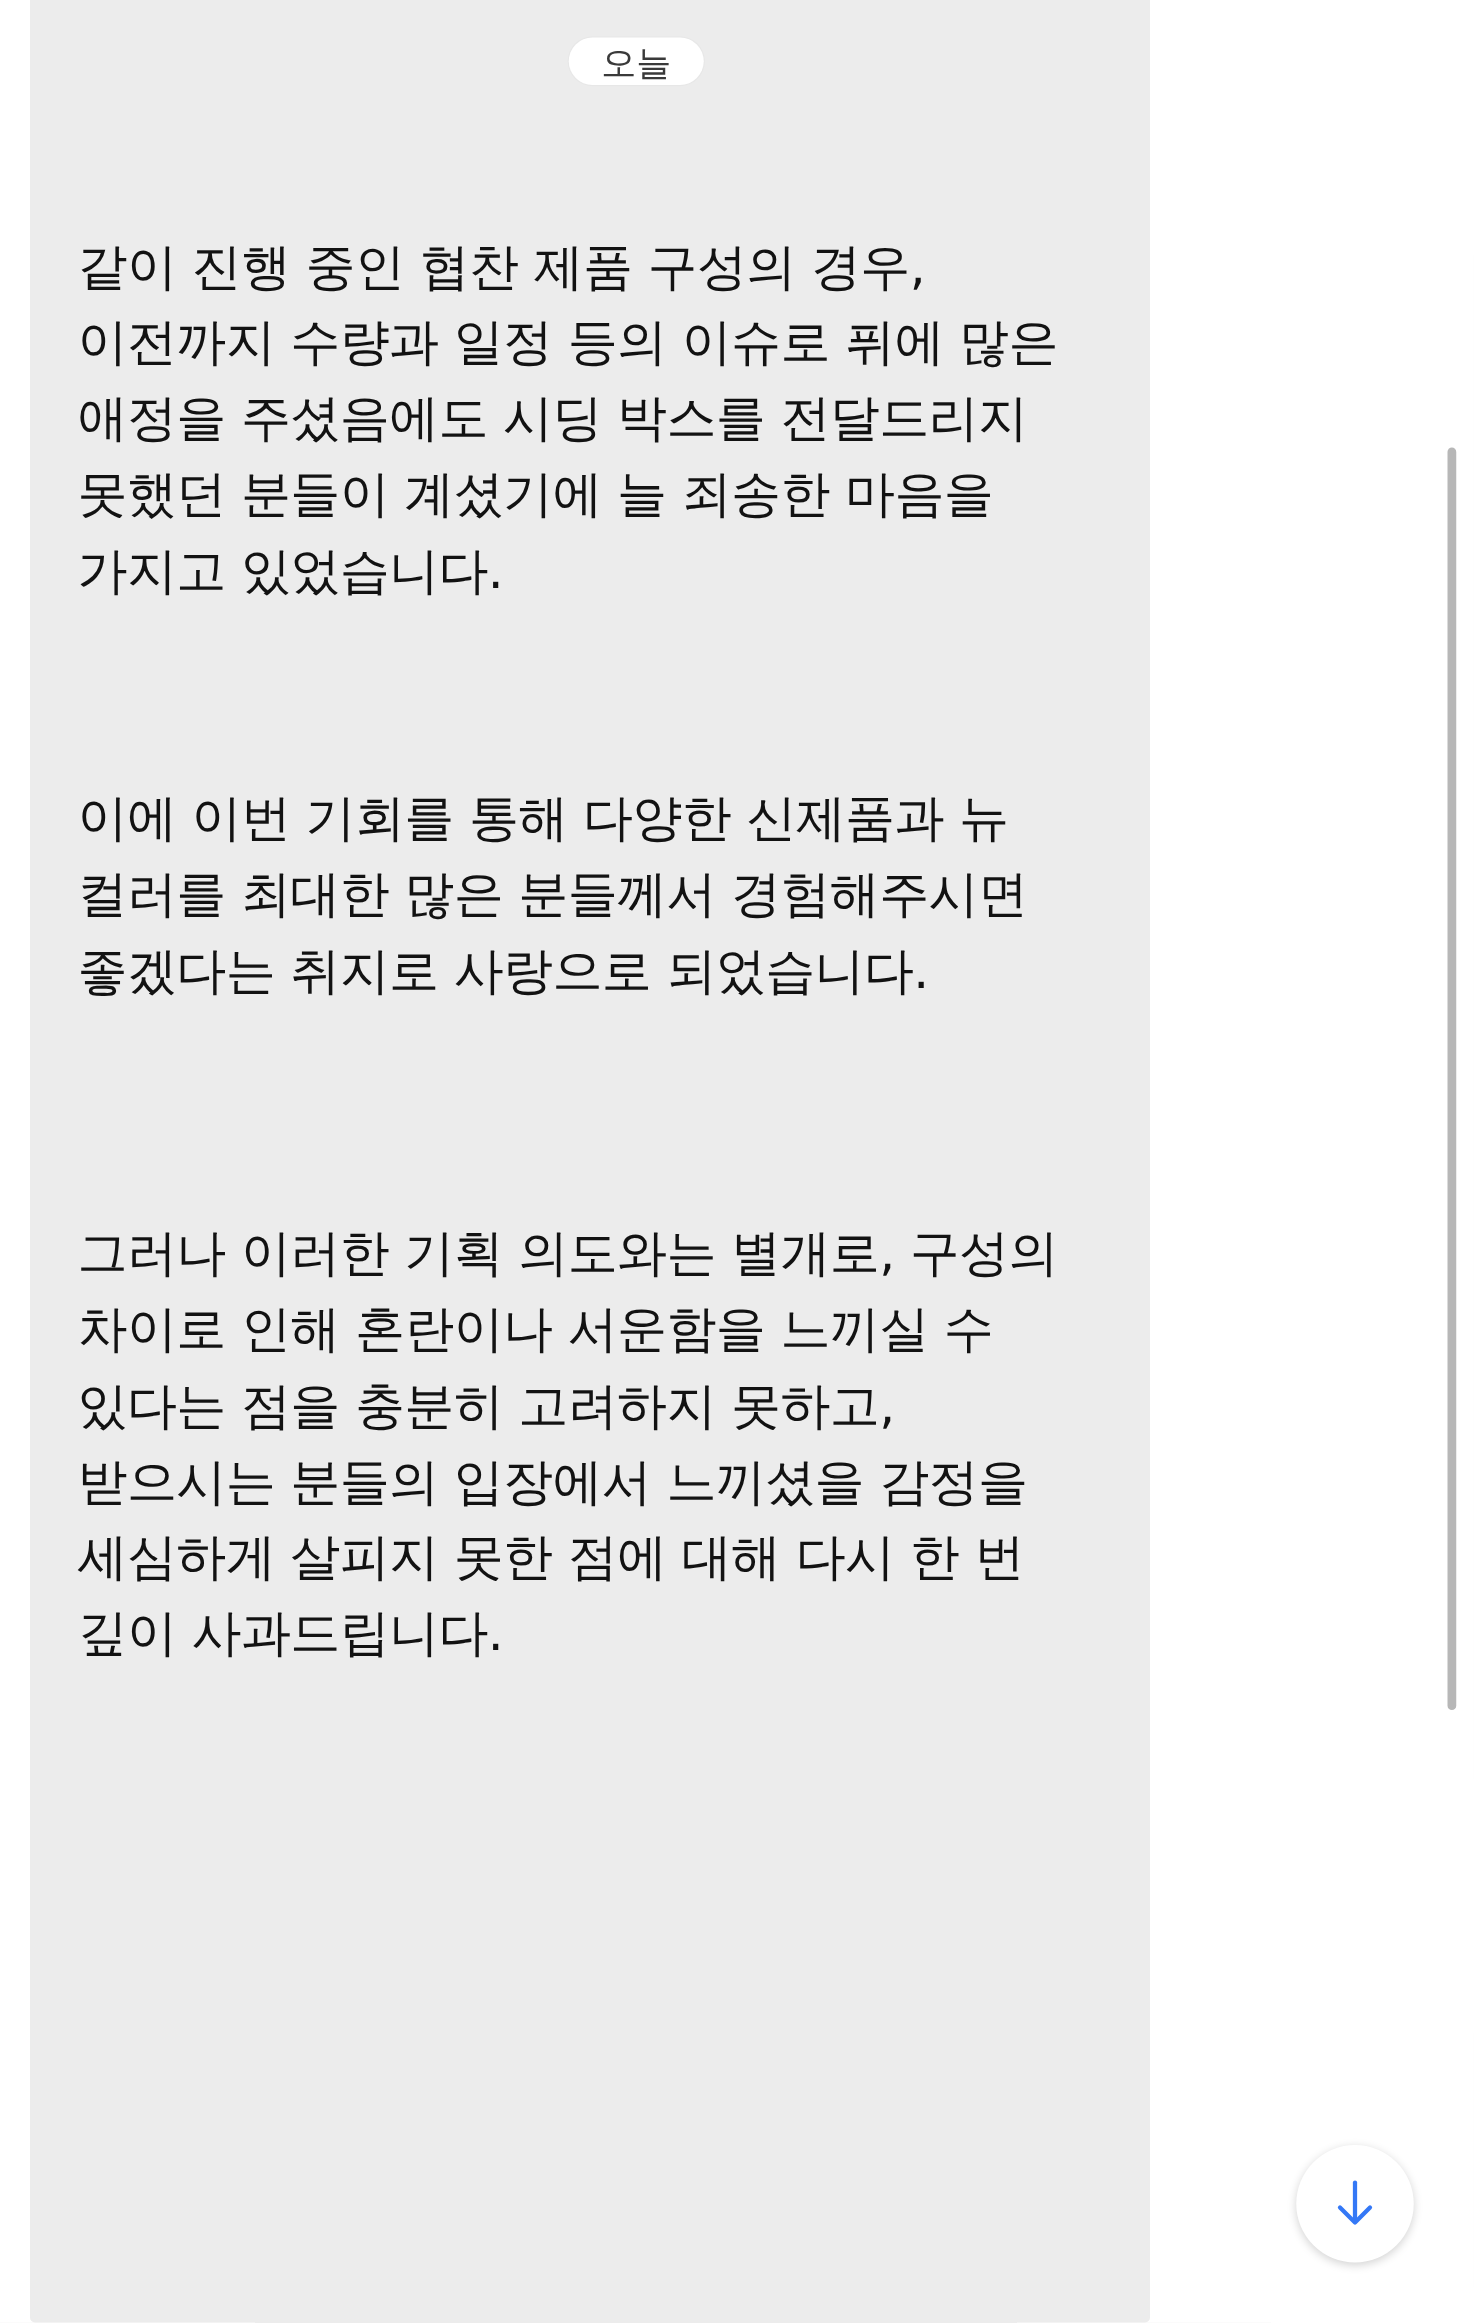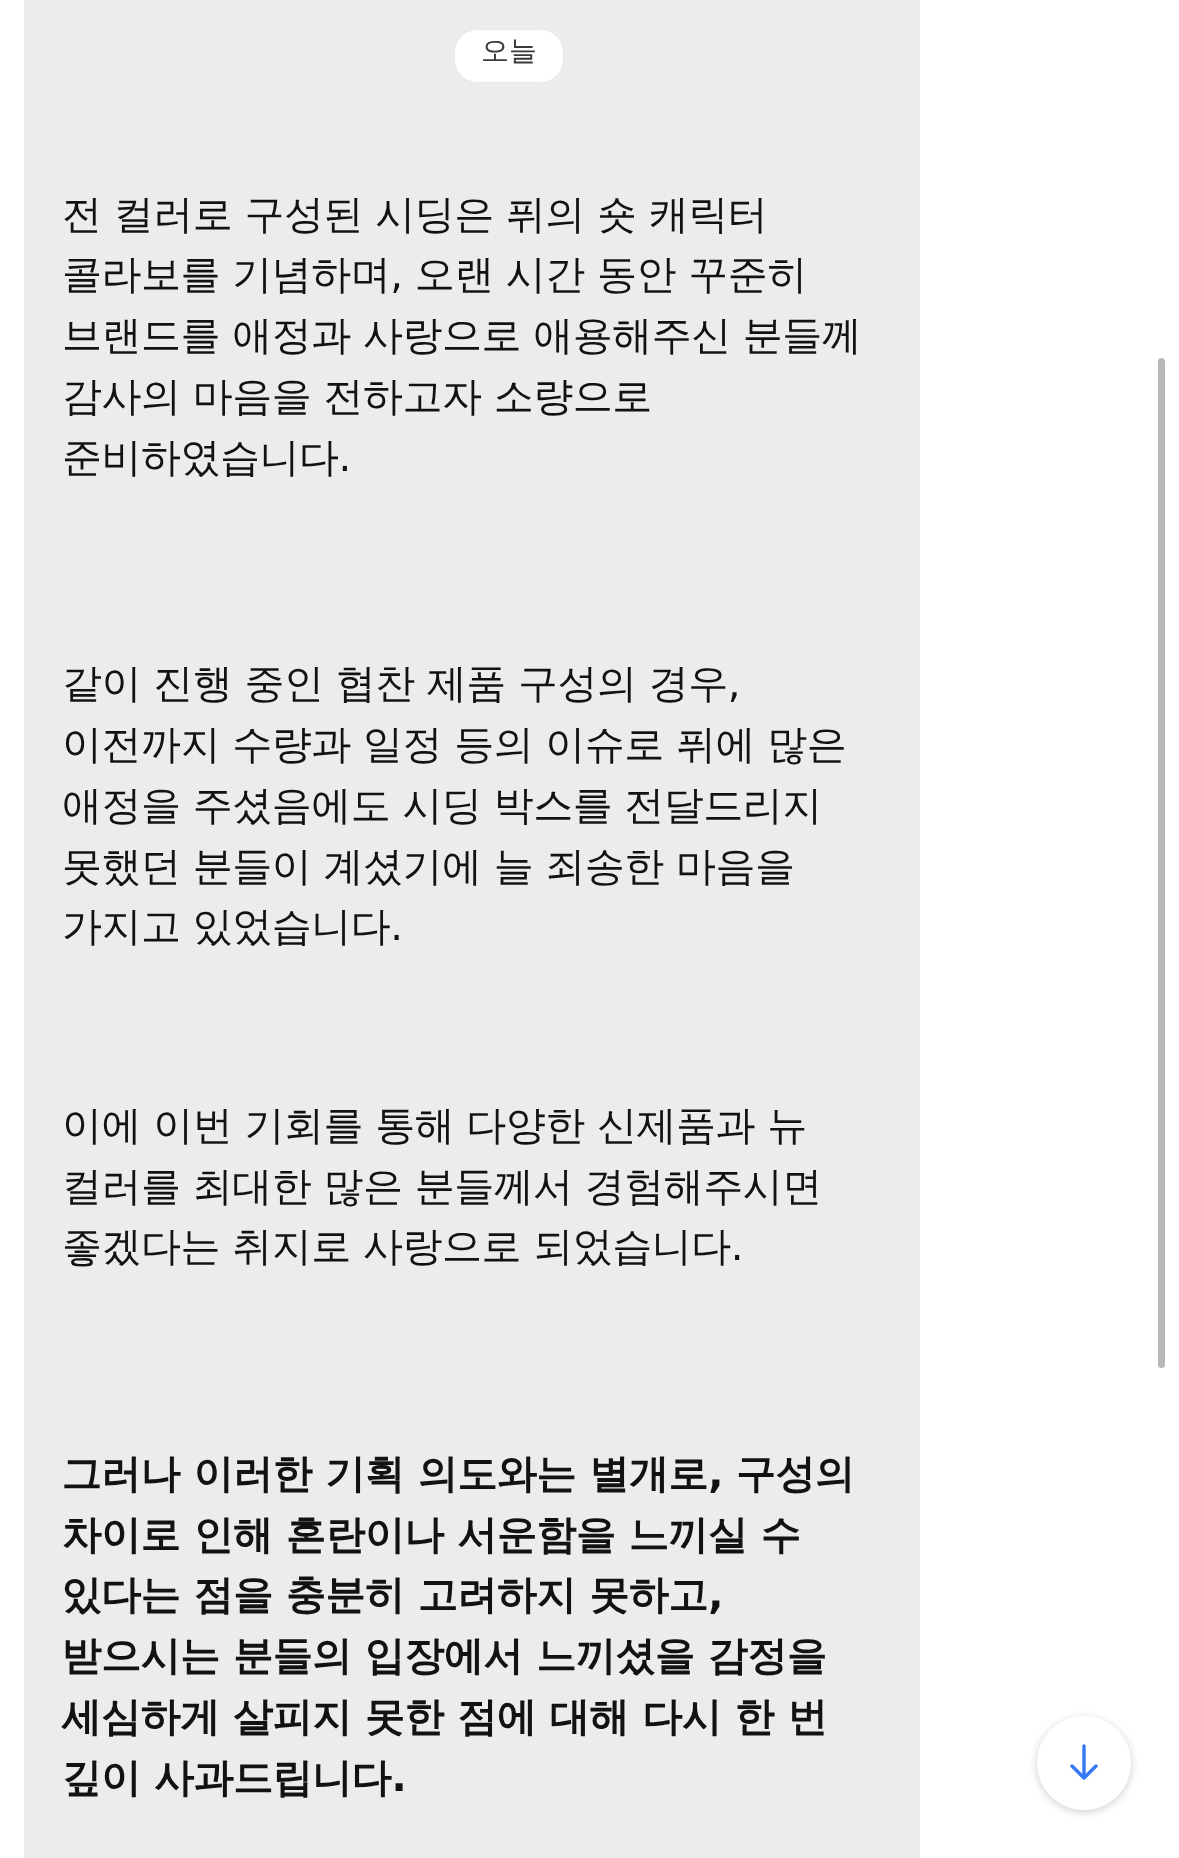--- a/index.html
+++ b/index.html
@@ -52,7 +52,7 @@
     top: 30px;
     background: #ffffff;
     border-radius: 22px;
-    padding: 7px 26px 17px 26px;
+    padding: 7px 26px 3px 26px;
     font-size: 28px;
     line-height: 1;
     color: #3a3a3a;

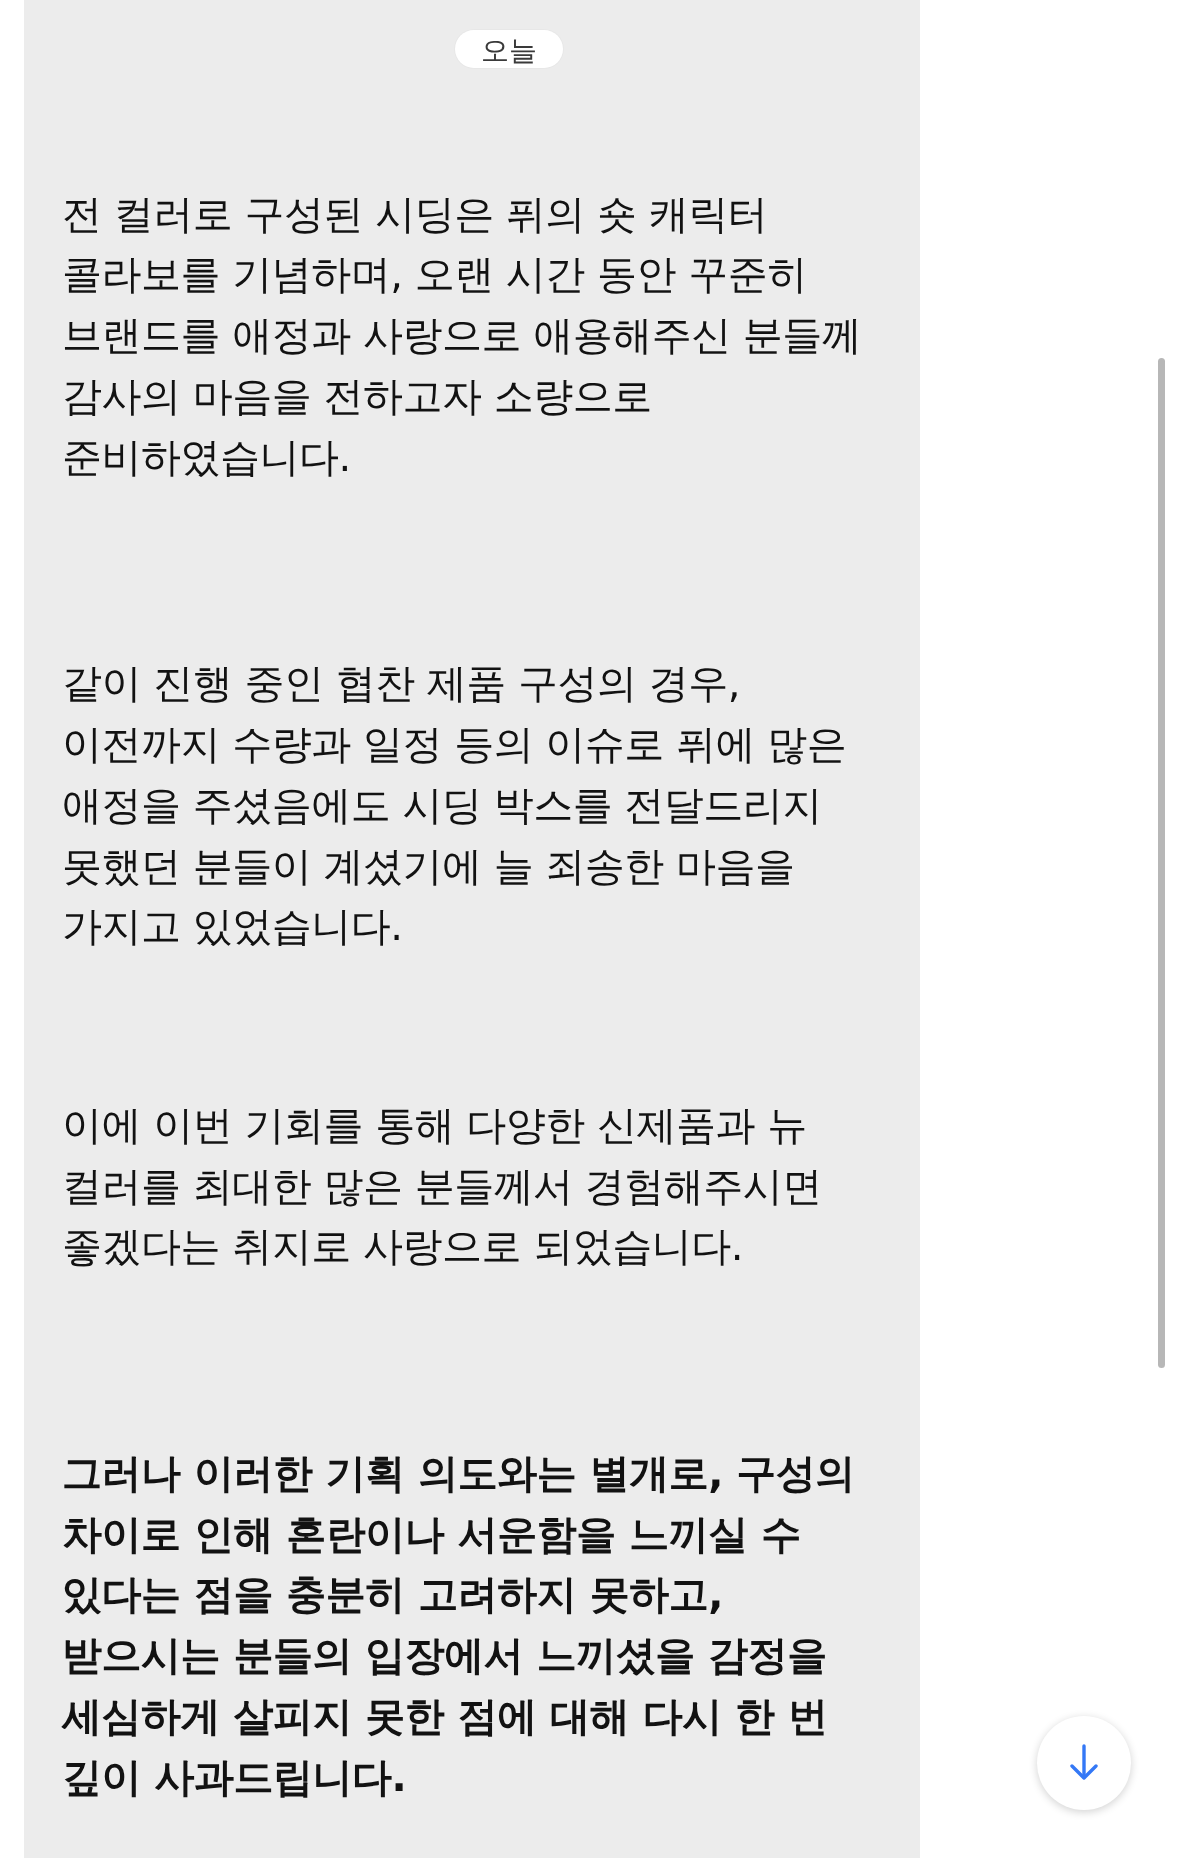--- a/index.html
+++ b/index.html
@@ -101,7 +101,6 @@
 
 <div id="message-bubble">
   <div class="msg-text">
-    <p class="para">전 컬러로 구성된 시딩은 퓌의 숏 캐릭터 콜라보를 기념하며, 오랜 시간 동안 꾸준히 브랜드를 애정과 사랑으로 애용해주신 분들께 감사의 마음을 전하고자 소량으로 준비하였습니다.</p>
     <p class="para tight">같이 진행 중인 협찬 제품 구성의 경우, 이전까지 수량과 일정 등의 이슈로 퓌에 많은 애정을 주셨음에도 시딩 박스를 전달드리지 못했던 분들이 계셨기에 늘 죄송한 마음을 가지고 있었습니다.</p>
     <p class="para">이에 이번 기회를 통해 다양한 신제품과 뉴 컬러를 최대한 많은 분들께서 경험해주시면 좋겠다는 취지로 사랑으로 되었습니다.</p>
     <p class="para">그러나 이러한 기획 의도와는 별개로, 구성의 차이로 인해 혼란이나 서운함을 느끼실 수 있다는 점을 충분히 고려하지 못하고, 받으시는 분들의 입장에서 느끼셨을 감정을 세심하게 살피지 못한 점에 대해 다시 한 번 깊이 사과드립니다.</p>

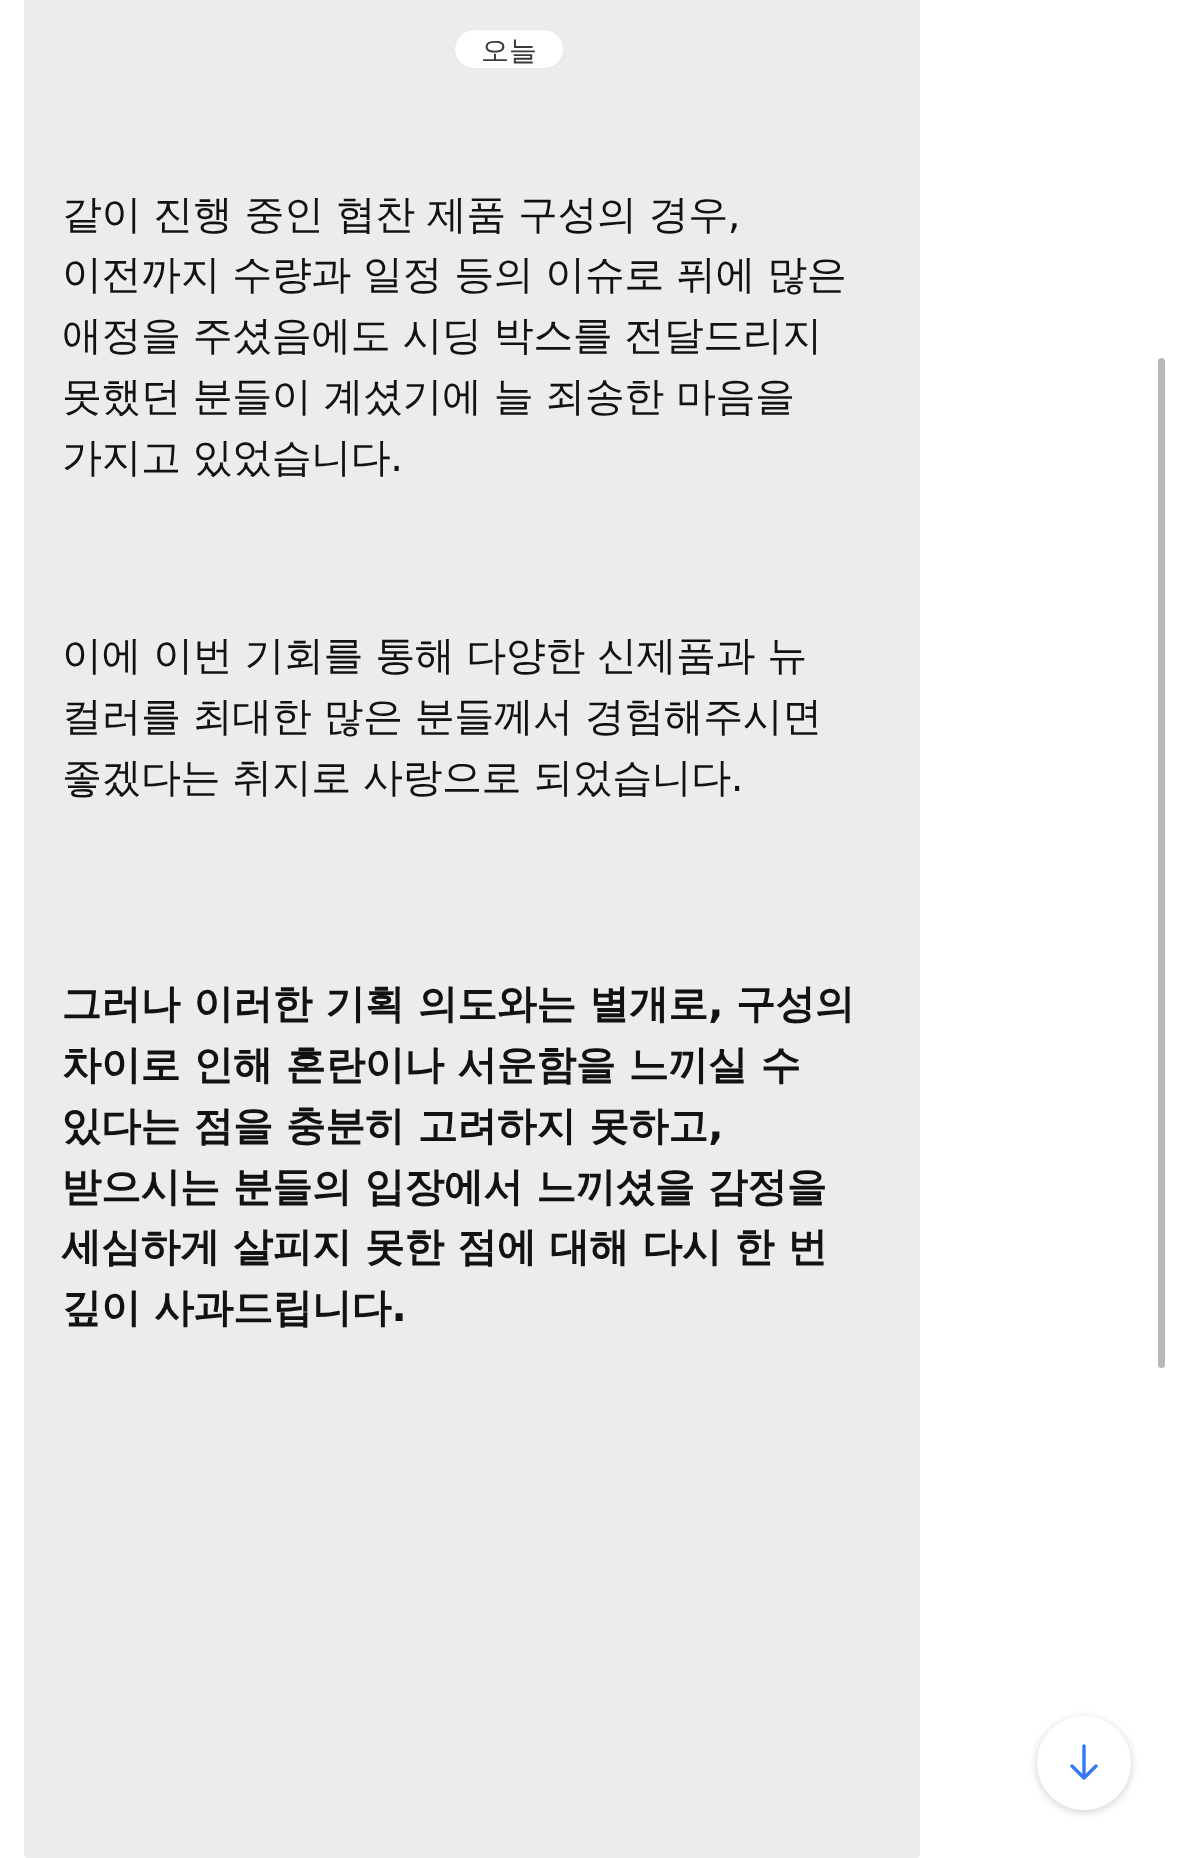--- a/index.html
+++ b/index.html
@@ -42,7 +42,7 @@
   .para {
     margin: 0 0 44px 0;
   }
-  .para:last-child { margin-bottom: 16px; font-weight: bold; }
+  .para:last-child { margin-bottom: 16px; }
   .para.tight { margin-bottom: 16px; }
 
   

